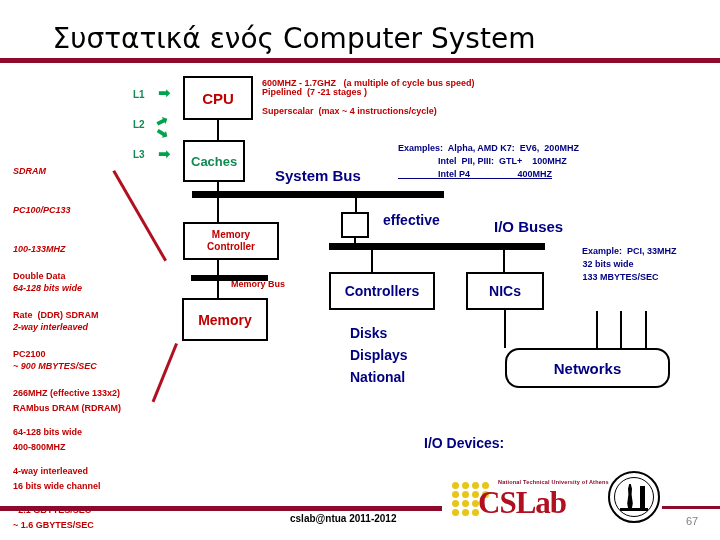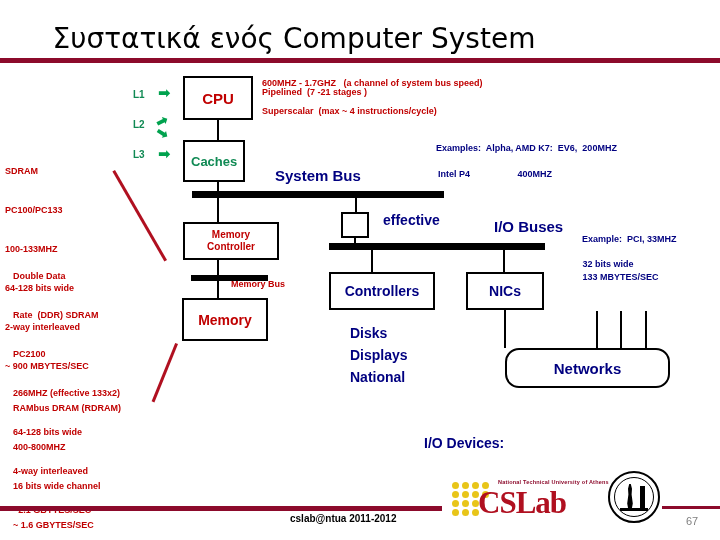--- a/index.html
+++ b/index.html
@@ -211,7 +211,7 @@
 
   <div class="abs vline" style="left:217px; top:182px; height:13px;"></div>
 
-  <div class="abs spec spec-red" style="left:262px; top:77px;">600MHZ - 1.7GHZ   (a channel of system bus speed)</div>
+  <div class="abs spec spec-red" style="left:262px; top:77px;">600MHZ - 1.7GHZ   (a multiple of cycle bus speed)</div>
   <div class="abs spec spec-red" style="left:262px; top:86px;">Pipelined  (7 -21 stages )</div>
   <div class="abs spec spec-red" style="left:262px; top:105px;">Superscalar  (max ~ 4 instructions/cycle)</div>
 

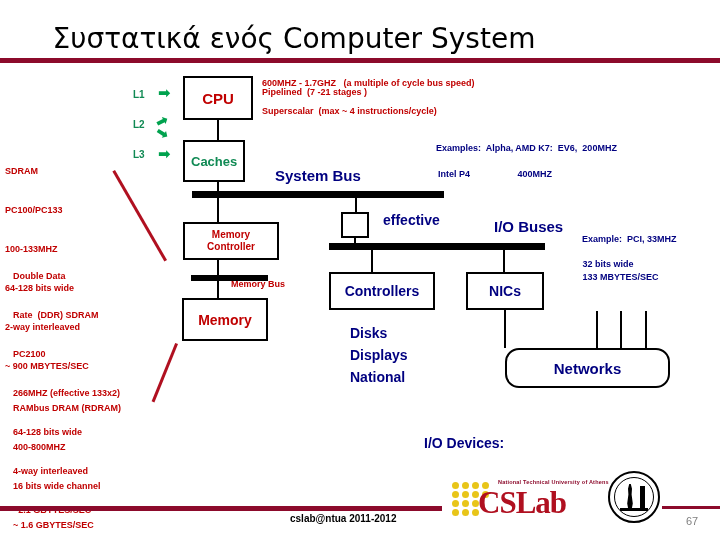--- a/index.html
+++ b/index.html
@@ -215,7 +215,7 @@
   <div class="abs spec spec-red" style="left:262px; top:86px;">Pipelined  (7 -21 stages )</div>
   <div class="abs spec spec-red" style="left:262px; top:105px;">Superscalar  (max ~ 4 instructions/cycle)</div>
 
-  <div class="abs spec spec-blue" style="left:398px; top:142px;margin-left:38px;">Examples:  Alpha, AMD K7:  EV6,  200MHZ</div>
+  <div class="abs spec spec-blue" style="left:398px; top:142px;">Examples:  Alpha, AMD K7:  EV6,  200MHZ</div>
   <div class="abs spec spec-blue" style="left:398px; top:168px;">                Intel P4                   400MHZ</div>
 
   <div class="abs hdr-blue" style="left:275px; top:167px; font-size:15px;">System Bus</div>

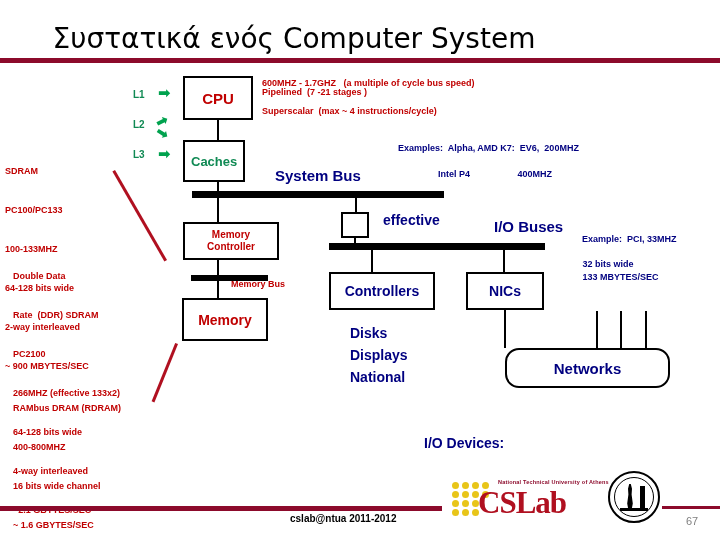--- a/index.html
+++ b/index.html
@@ -216,6 +216,7 @@
   <div class="abs spec spec-red" style="left:262px; top:105px;">Superscalar  (max ~ 4 instructions/cycle)</div>
 
   <div class="abs spec spec-blue" style="left:398px; top:142px;">Examples:  Alpha, AMD K7:  EV6,  200MHZ</div>
+  <div class="abs spec spec-blue" style="left:398px; top:155px;">                Intel  PII, PIII:  GTL+    100MHZ</div>
   <div class="abs spec spec-blue" style="left:398px; top:168px;">                Intel P4                   400MHZ</div>
 
   <div class="abs hdr-blue" style="left:275px; top:167px; font-size:15px;">System Bus</div>

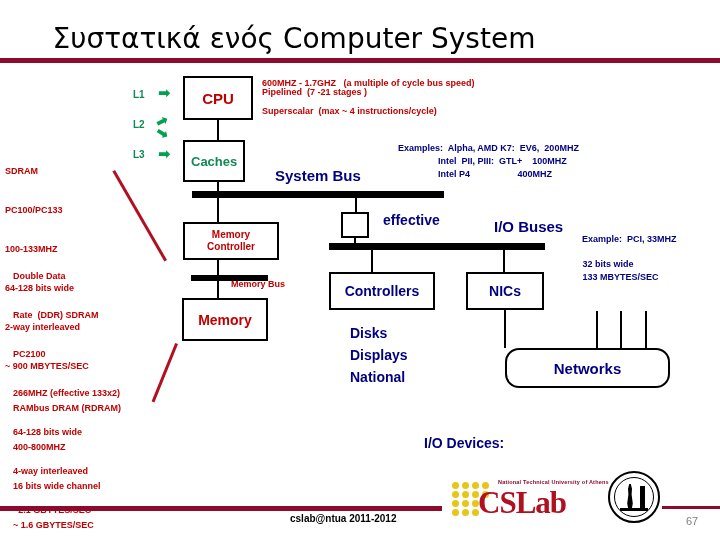--- a/index.html
+++ b/index.html
@@ -276,7 +276,7 @@
     <span class="c-blue" style="font-size:15px;">Networks</span>
   </div>
 
-  <div class="abs sidebar-block" style="left:5px; top:139px;">
+  <div class="abs sidebar-block" style="left:13px; top:139px;font-style:italic;">
     <div>SDRAM</div>
     <div>PC100/PC133</div>
     <div>100-133MHZ</div>

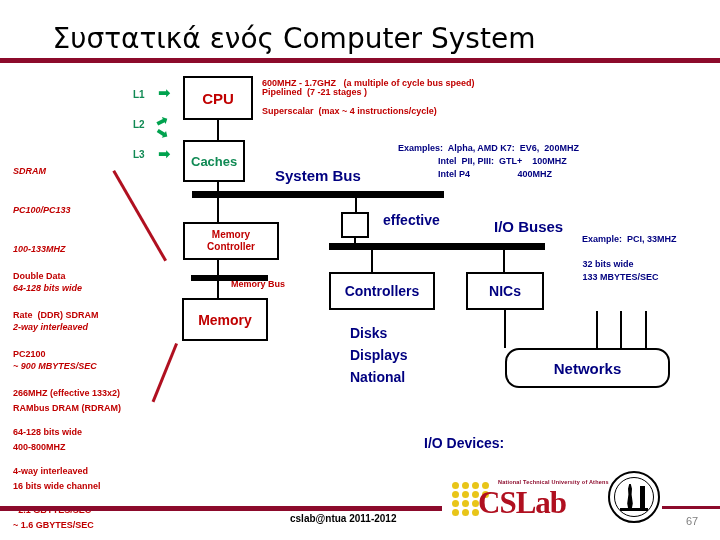--- a/index.html
+++ b/index.html
@@ -217,7 +217,7 @@
 
   <div class="abs spec spec-blue" style="left:398px; top:142px;">Examples:  Alpha, AMD K7:  EV6,  200MHZ</div>
   <div class="abs spec spec-blue" style="left:398px; top:155px;">                Intel  PII, PIII:  GTL+    100MHZ</div>
-  <div class="abs spec spec-blue" style="left:398px; top:168px;">                Intel P4                   400MHZ</div>
+  <div class="abs spec spec-blue" style="left:398px; top:168px;text-decoration:underline;">                Intel P4                   400MHZ</div>
 
   <div class="abs hdr-blue" style="left:275px; top:167px; font-size:15px;">System Bus</div>
   <div class="abs bus" style="left:192px; top:191px; width:252px;"></div>

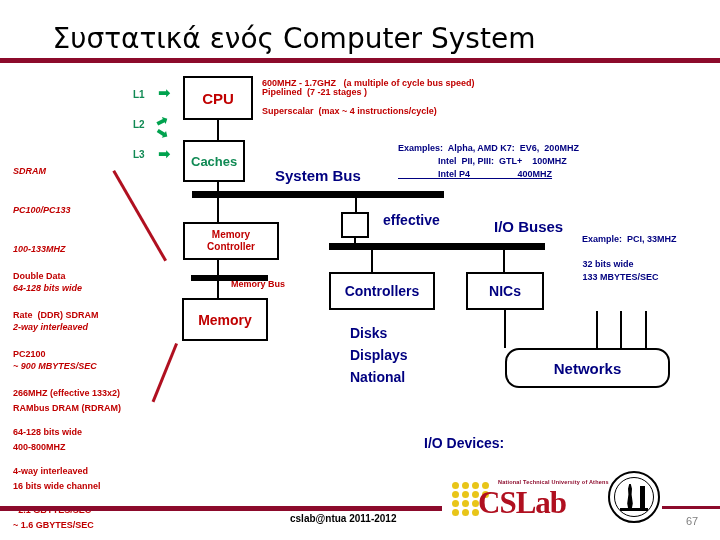--- a/index.html
+++ b/index.html
@@ -247,7 +247,7 @@
   <div class="abs hdr-blue" style="left:494px; top:218px; font-size:15px;">I/O Buses</div>
   <div class="abs bus" style="left:329px; top:243px; width:216px;"></div>
 
-  <div class="abs spec spec-blue" style="left:545px; top:233px;padding-left:37px;">Example:  PCI, 33MHZ</div>
+  <div class="abs spec spec-blue" style="left:545px; top:245px;padding-left:37px;">Example:  PCI, 33MHZ</div>
   <div class="abs spec spec-blue" style="left:545px; top:258px;">               32 bits wide</div>
   <div class="abs spec spec-blue" style="left:545px; top:271px;">               133 MBYTES/SEC</div>
 

